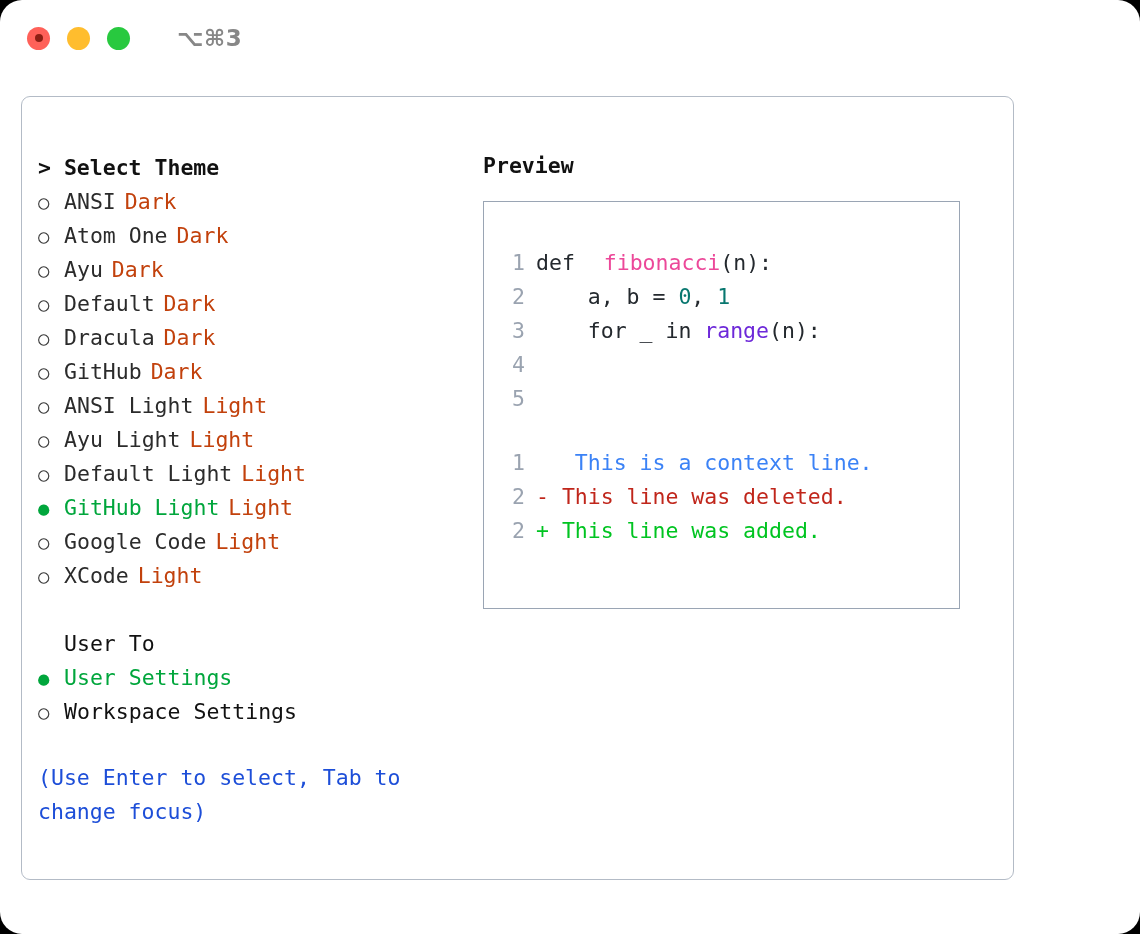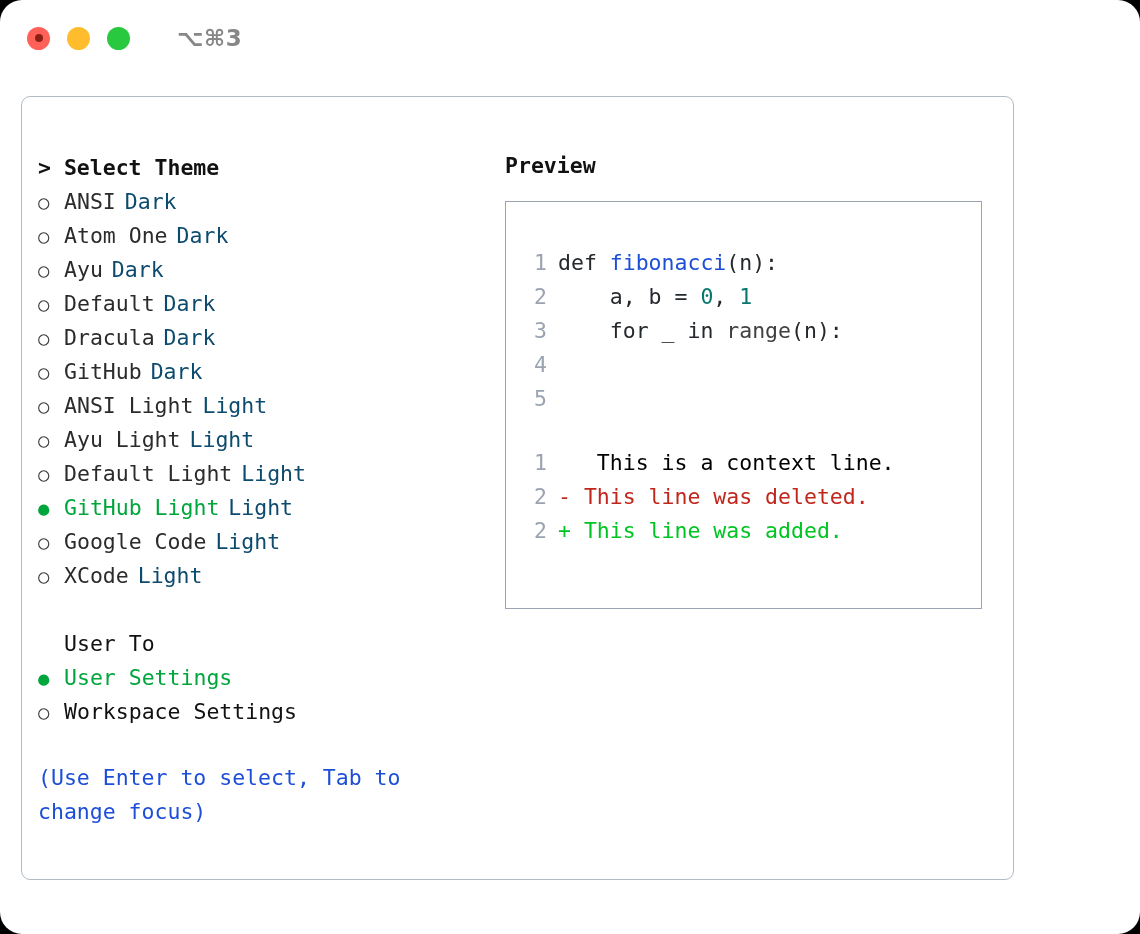--- a/index.html
+++ b/index.html
@@ -146,7 +146,7 @@
   
   .right-col {
     position: absolute;
-    left: 483px;
+    left: 461px;
     top: 54px;
     width: 490px;
   }

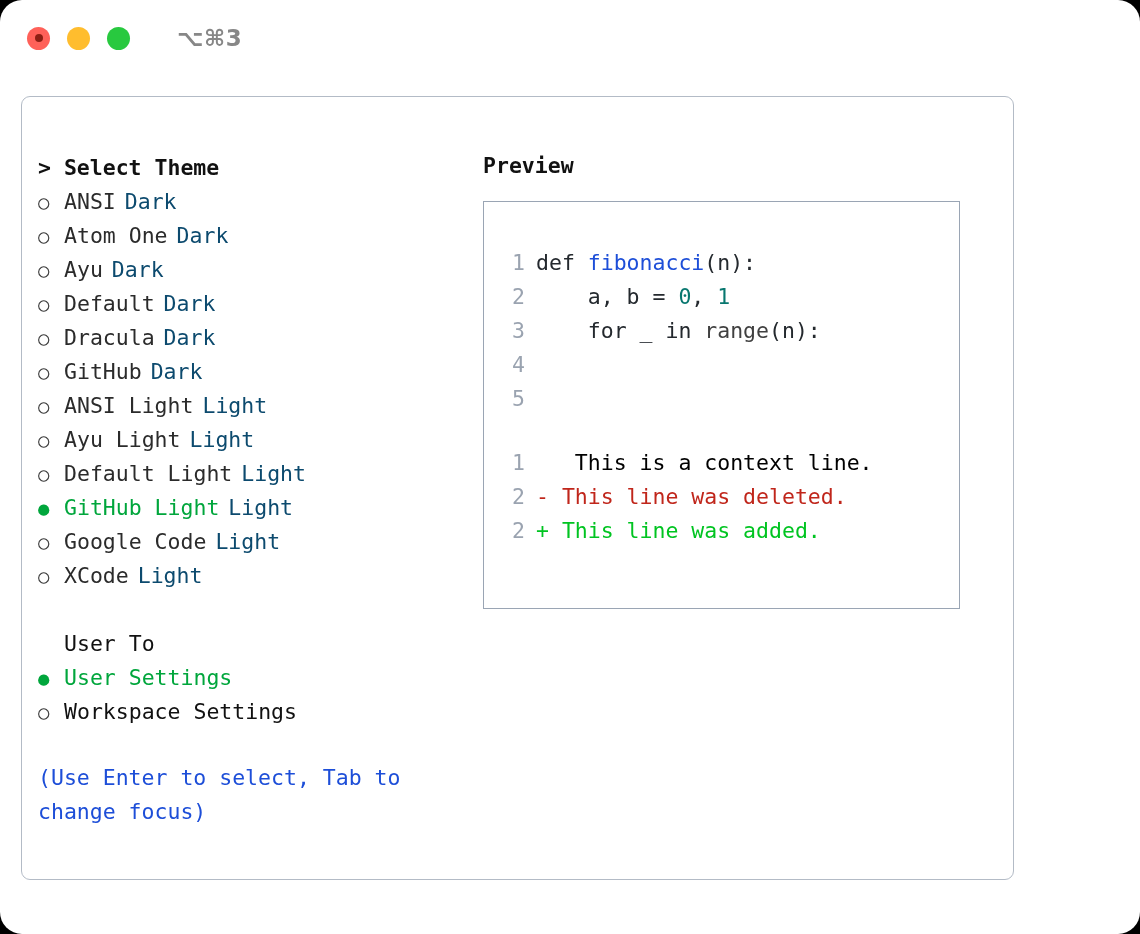--- a/index.html
+++ b/index.html
@@ -124,7 +124,7 @@
   .row-label { color: #2b2b2b; }
   .row.selected .row-label { color: #00a63c; }
   .row-tag {
-    color: #0c4a6e;
+    color: #c2410c;
     margin-left: 9px;
   }
 

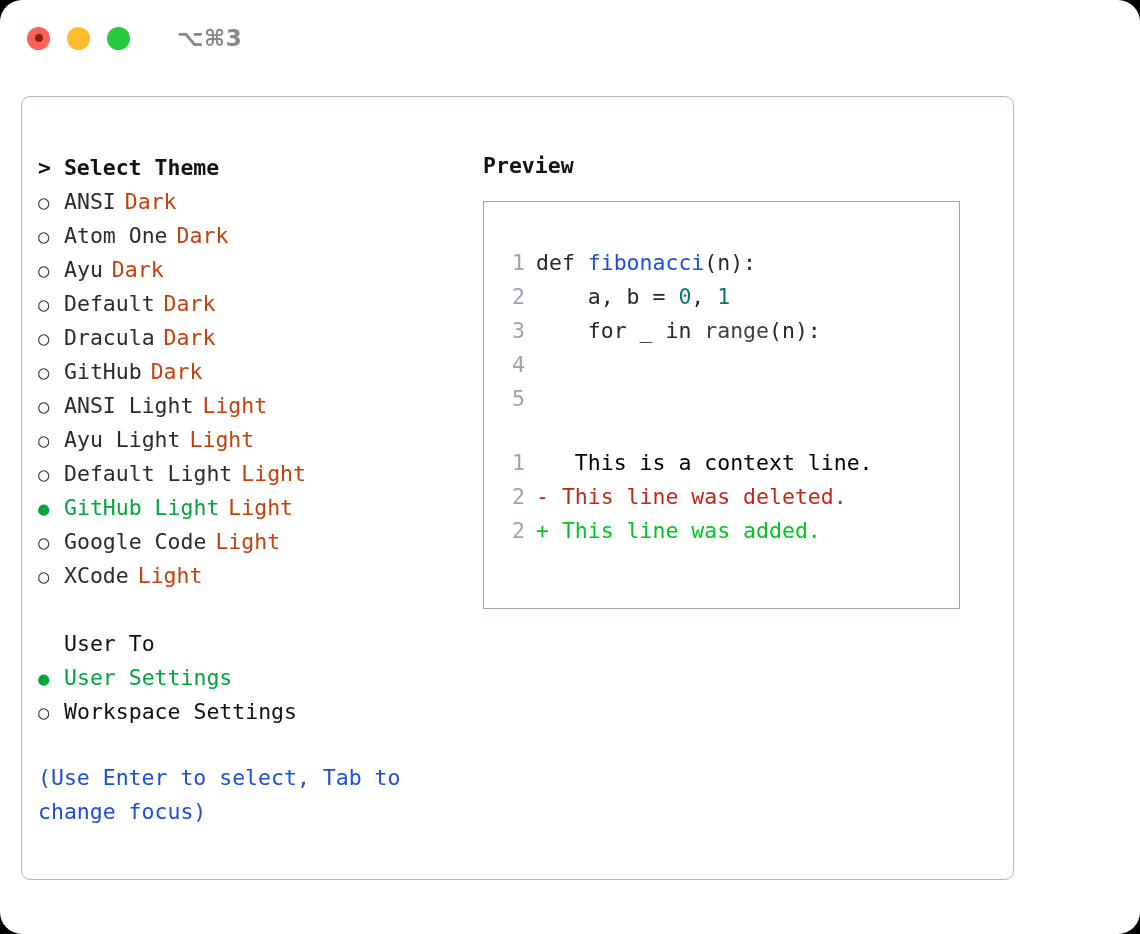--- a/index.html
+++ b/index.html
@@ -185,7 +185,7 @@
   }
 
   .tok-def   { color: #24292e; }
-  .tok-fn    { color: #1d4ed8; }
+  .tok-fn    { color: #ec4899; margin-left: 16px; }
   .tok-num   { color: #08776f; }
   .tok-call  { color: #404040; }
   .tok-plain { color: #24292e; }

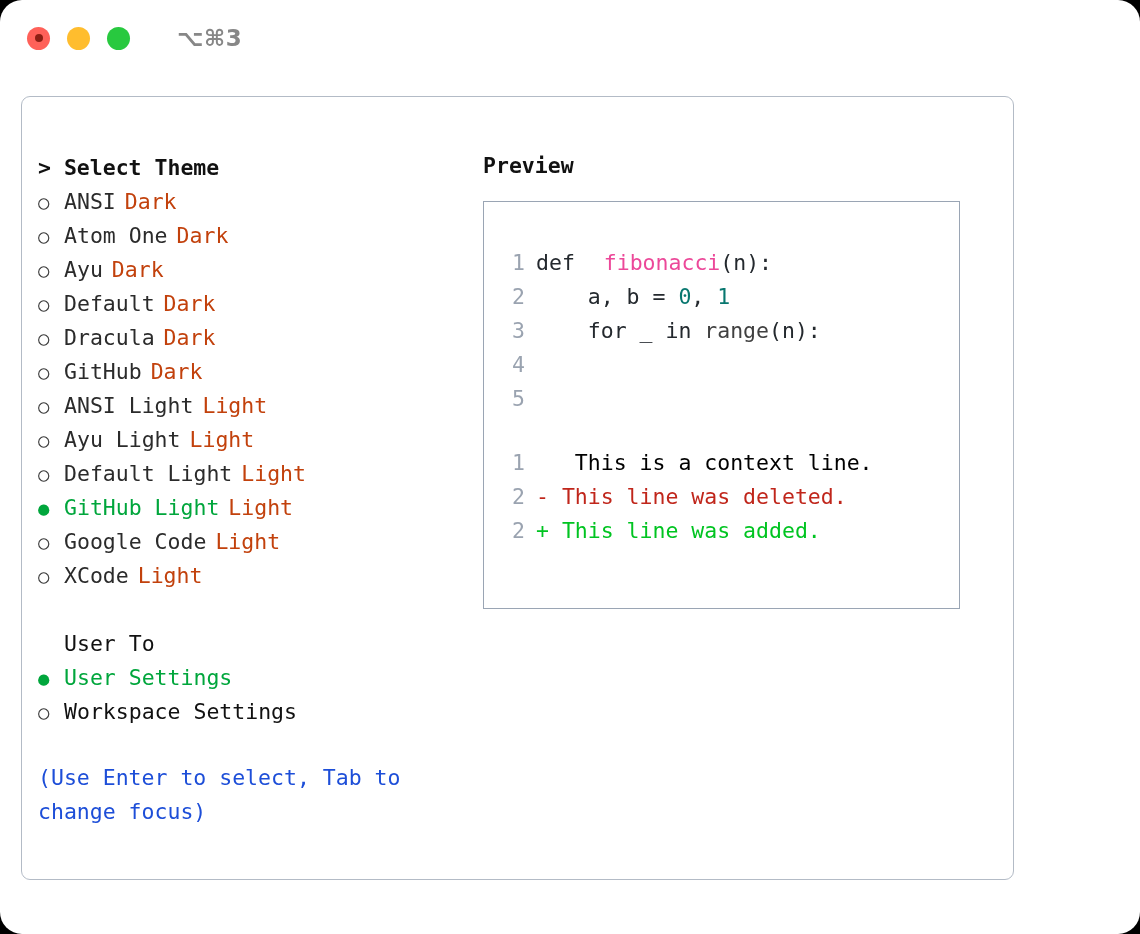--- a/index.html
+++ b/index.html
@@ -187,7 +187,7 @@
   .tok-def   { color: #24292e; }
   .tok-fn    { color: #ec4899; margin-left: 16px; }
   .tok-num   { color: #08776f; }
-  .tok-call  { color: #404040; }
+  .tok-call  { color: #6d28d9; }
   .tok-plain { color: #24292e; }
 
   .diff-gap { height: 30px; }

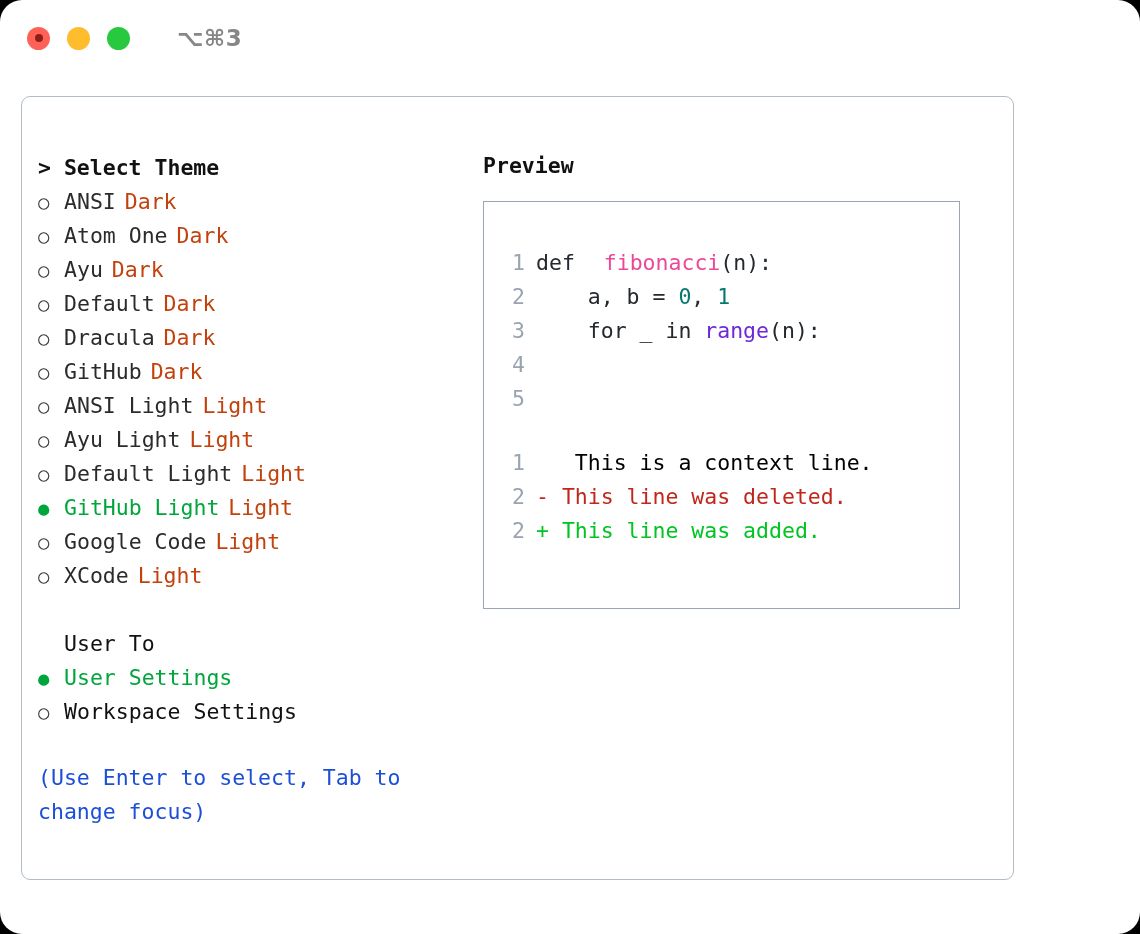--- a/index.html
+++ b/index.html
@@ -191,7 +191,7 @@
   .tok-plain { color: #24292e; }
 
   .diff-gap { height: 30px; }
-  .diff-ctx { color: #000000; }
+  .diff-ctx { color: #3b82f6; }
   .diff-del { color: #c0261b; }
   .diff-add { color: #00c421; }
 </style>

